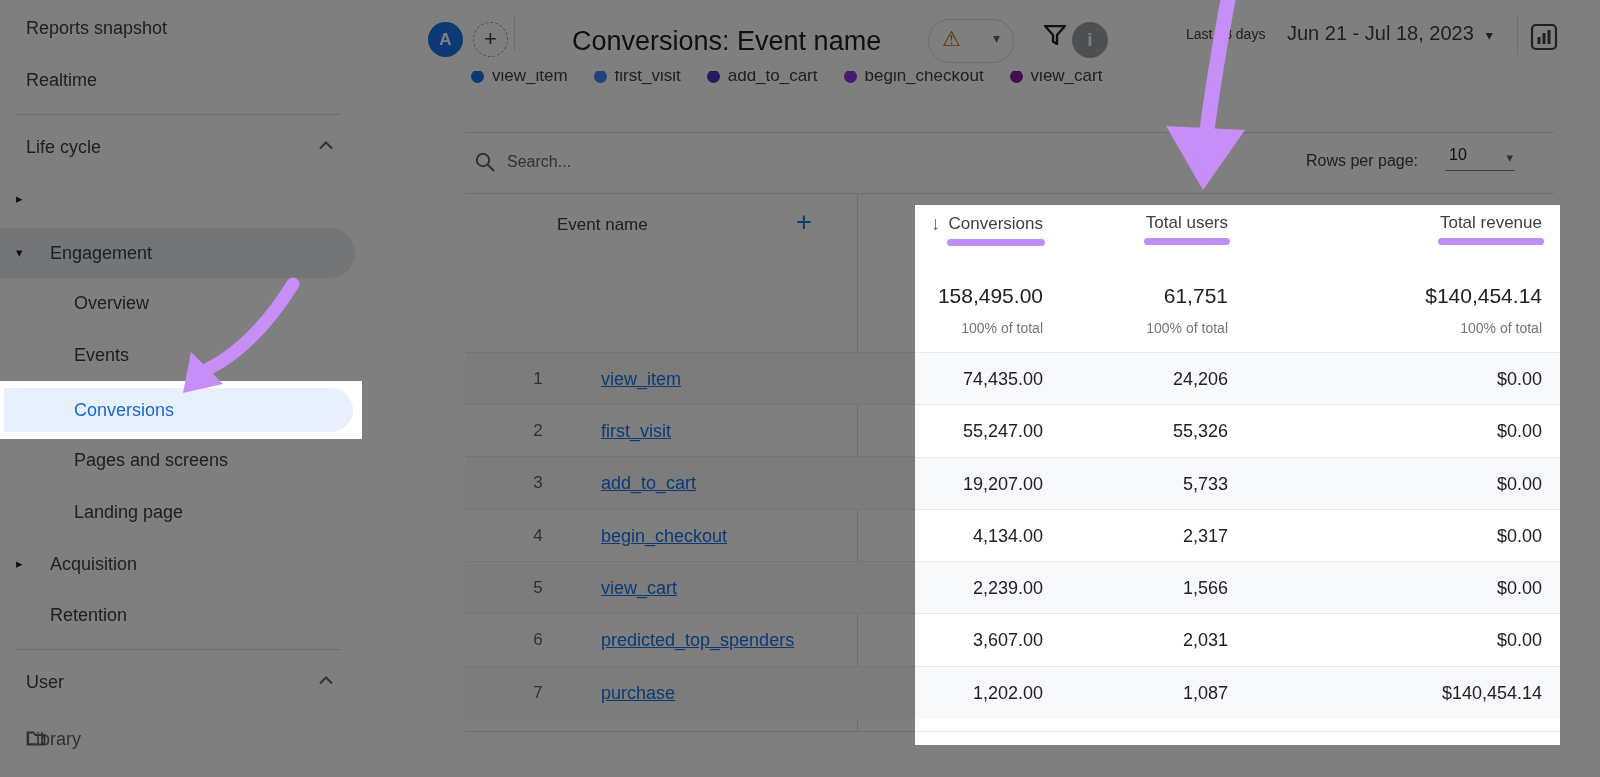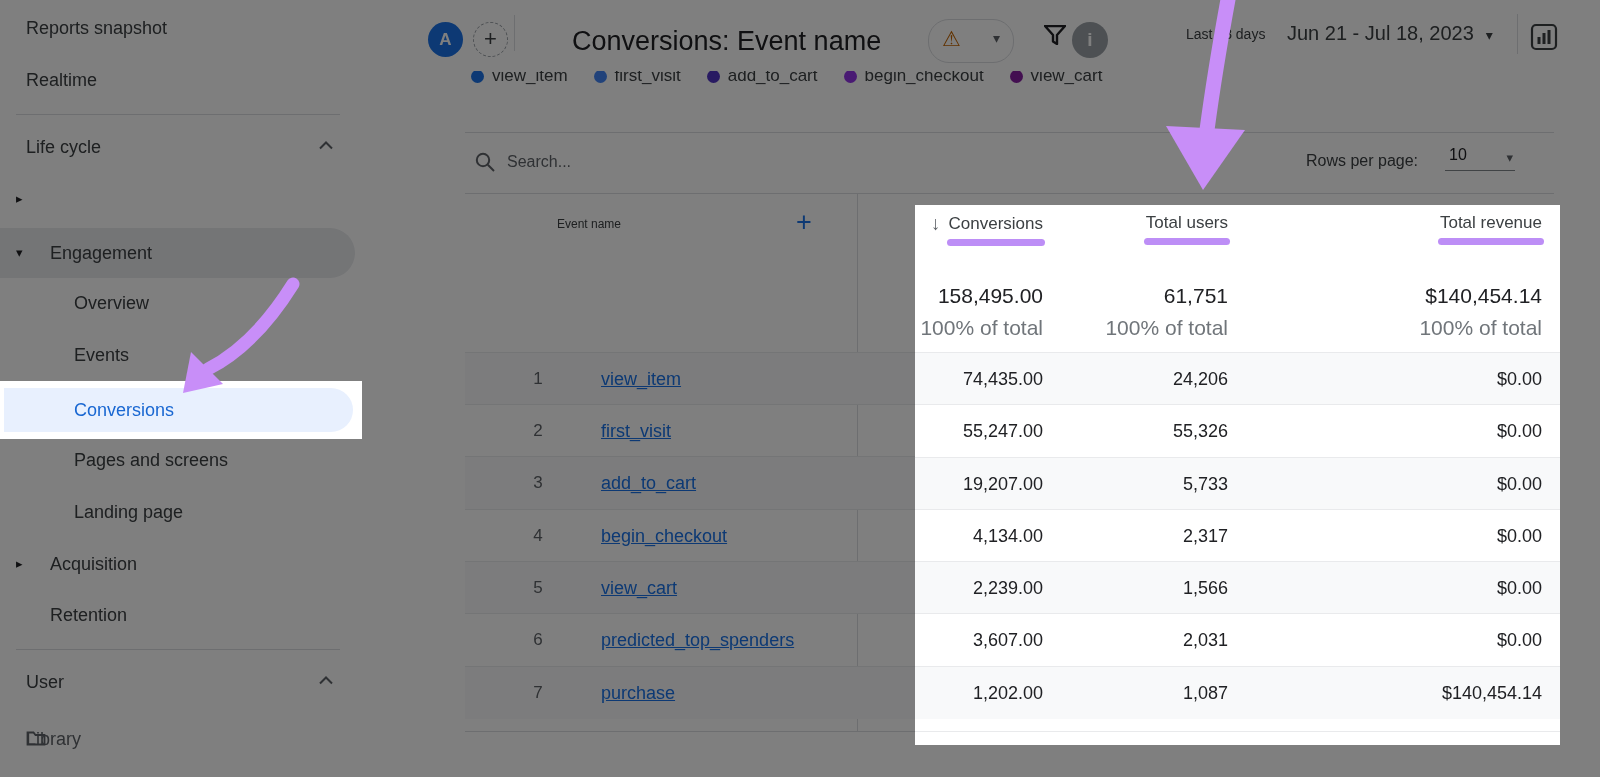--- a/index.html
+++ b/index.html
@@ -52,7 +52,7 @@
   .rpp-val{position:absolute;left:4px;top:2px;font-size:16px;color:#202124;}
   .rpp-caret{position:absolute;right:2px;top:6px;font-size:13px;color:#5f6368;}
   .ev-header{position:absolute;left:44px;top:127px;width:780px;height:63px;}
-  .ev-h{position:absolute;left:92px;top:0;line-height:63px;font-size:12px;font-weight:500;color:#3c4043;}
+  .ev-h{position:absolute;left:92px;top:0;line-height:63px;font-size:17px;font-weight:500;color:#3c4043;}
   .add-metric{position:absolute;left:331px;top:14px;font-size:27px;color:#1a73e8;cursor:pointer;}
   .vdiv{position:absolute;left:436px;top:127px;width:1px;height:538px;background:#dadce0;}
   .trow{position:absolute;left:44px;width:1089px;height:52px;border-top:1px solid #e9eaec;}

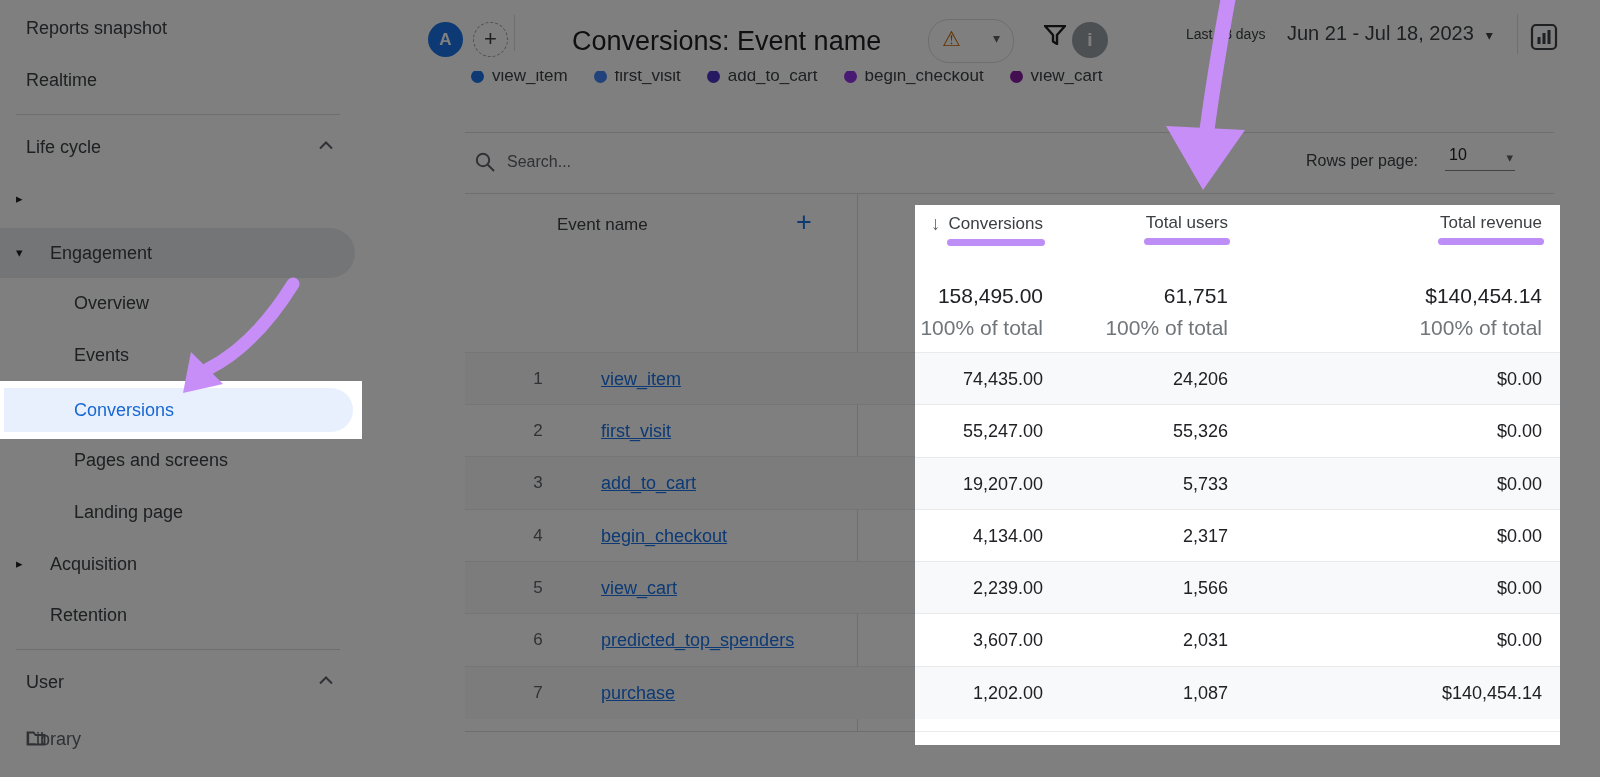--- a/index.html
+++ b/index.html
@@ -72,7 +72,7 @@
   .mlabel{position:relative;font-size:17px;font-weight:500;color:#3c4043;white-space:nowrap;cursor:pointer;}
   .mlabel::after{content:"";position:absolute;left:-2px;right:-2px;bottom:-12px;height:7px;border-radius:4px;background:#bd8ef6;}
   .tv{position:absolute;top:78px;line-height:26px;font-size:21px;color:#202124;}
-  .tc{position:absolute;top:112px;line-height:22px;font-size:21px;color:#70757a;}
+  .tc{position:absolute;top:112px;line-height:22px;font-size:14px;color:#70757a;}
   .c1{right:517px;} .c2{right:332px;} .c3{right:18px;}
   .prow{position:absolute;left:0;width:645px;height:52px;border-top:1px solid #e9eaec;}
   .prow.alt{background:#f8f9fa;}

